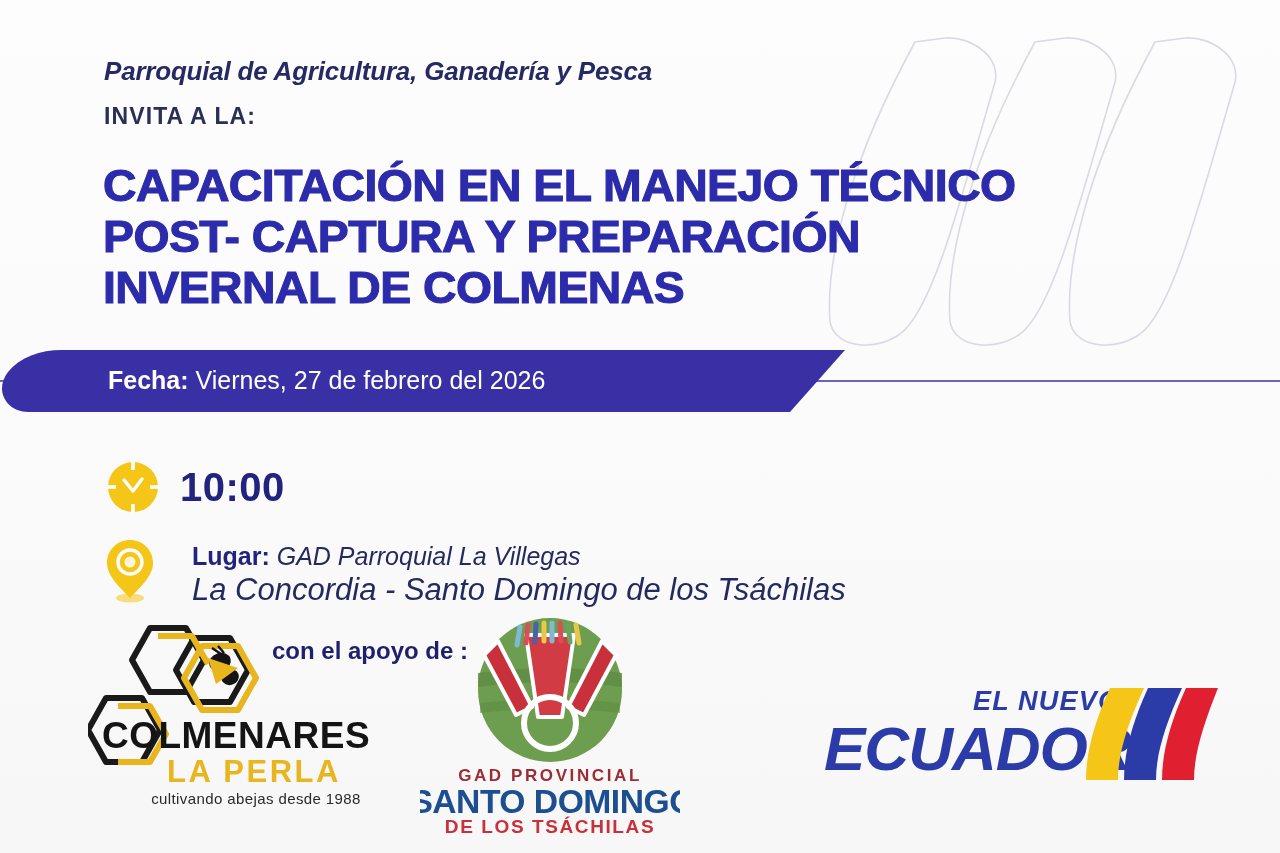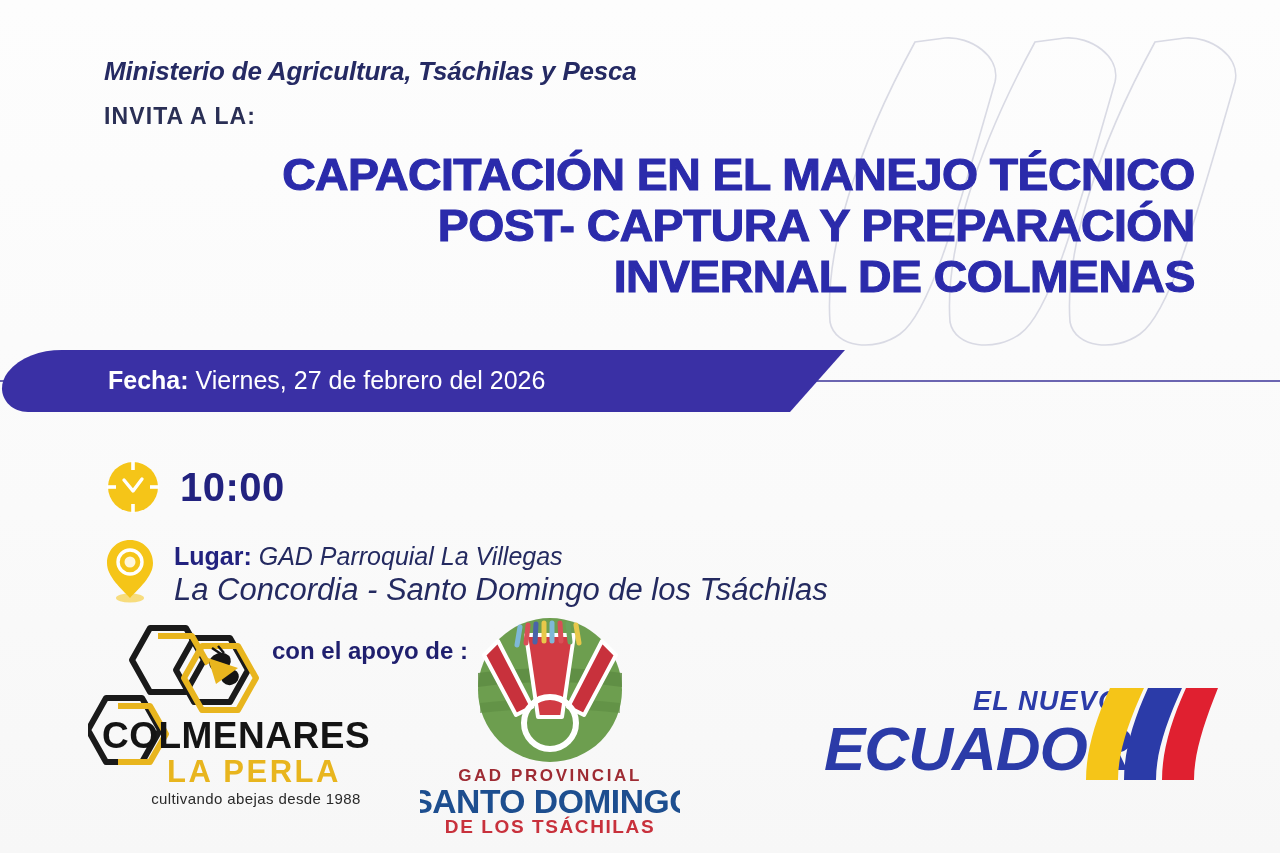--- a/index.html
+++ b/index.html
@@ -125,7 +125,7 @@
     </g>
   </svg>
 
-  <div class="ministry">Ministerio de Agricultura, Tsáchilas y Pesca</div>
+  <div class="ministry">Parroquial de Agricultura, Ganadería y Pesca</div>
   <div class="invita">INVITA A LA:</div>
 
   <div class="title">

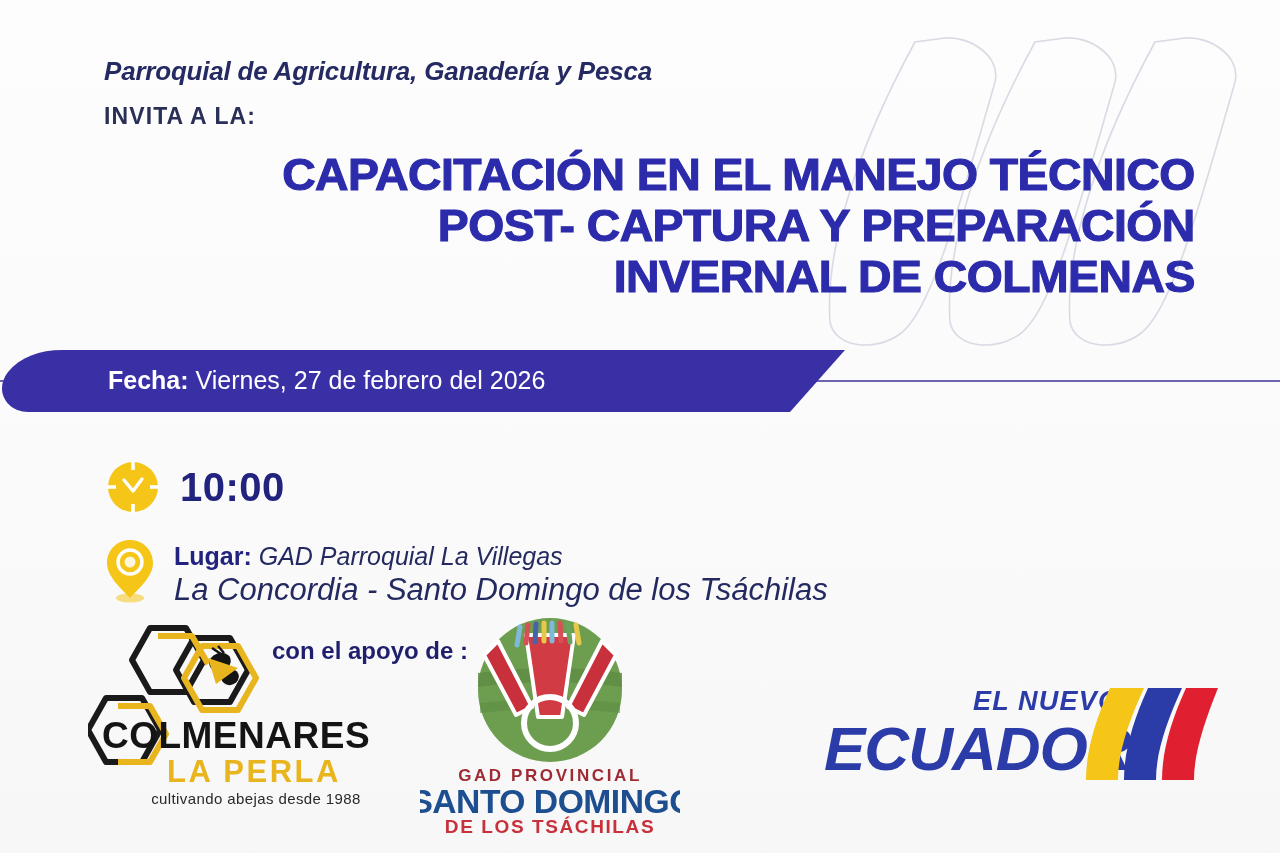--- a/index.html
+++ b/index.html
@@ -41,10 +41,9 @@
 
   
   .title{
-    position:absolute;top:149px;left:103px;
+    position:absolute;top:160px;left:103px;
     width:1060px;
     z-index:3;
-    text-align:right;
   }
   .title .line{
     font-size:45px;

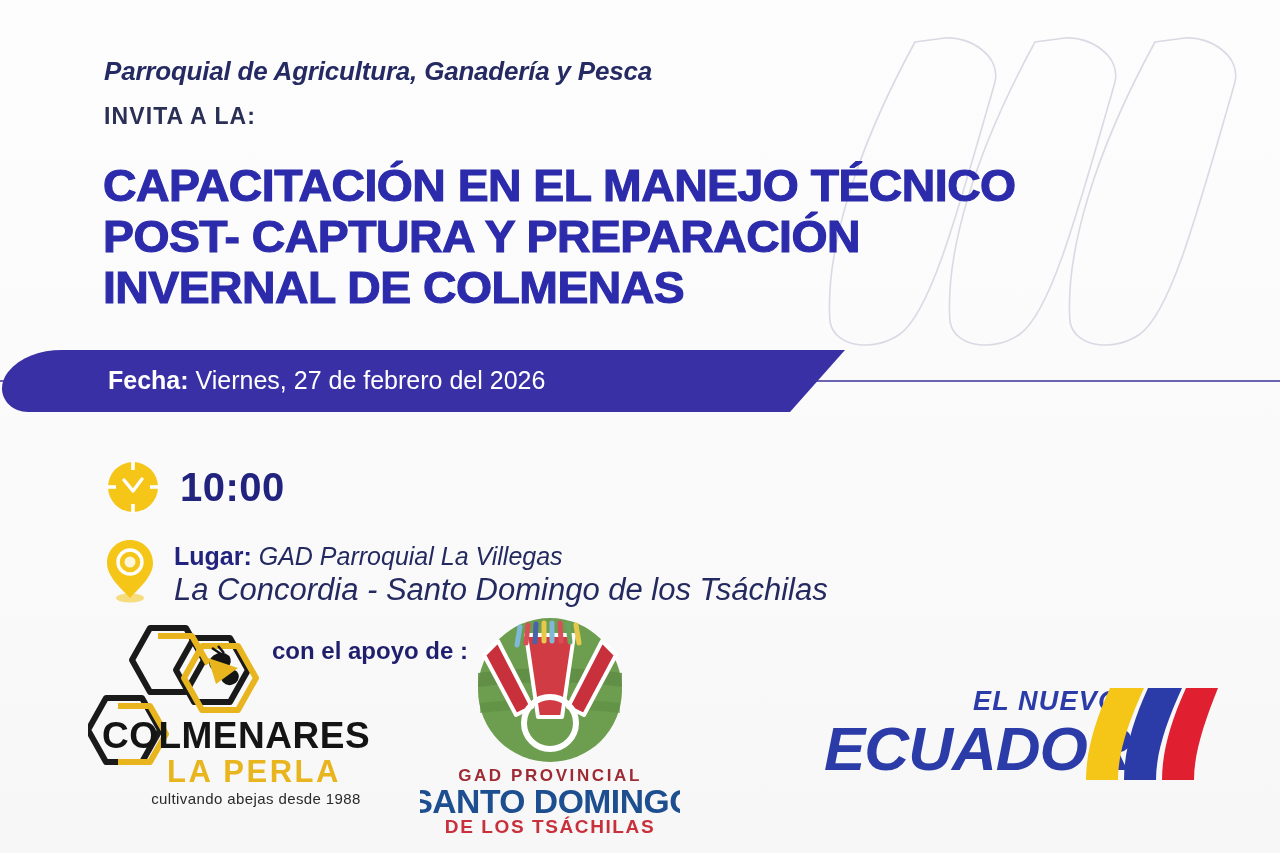--- a/index.html
+++ b/index.html
@@ -88,7 +88,7 @@
   
   .place-row{
     position:absolute;top:536px;left:104px;
-    display:flex;align-items:flex-start;gap:18px;z-index:3;
+    display:flex;align-items:flex-start;gap:36px;z-index:3;
   }
   .place-lines{padding-top:4px;}
   .place-l1{

